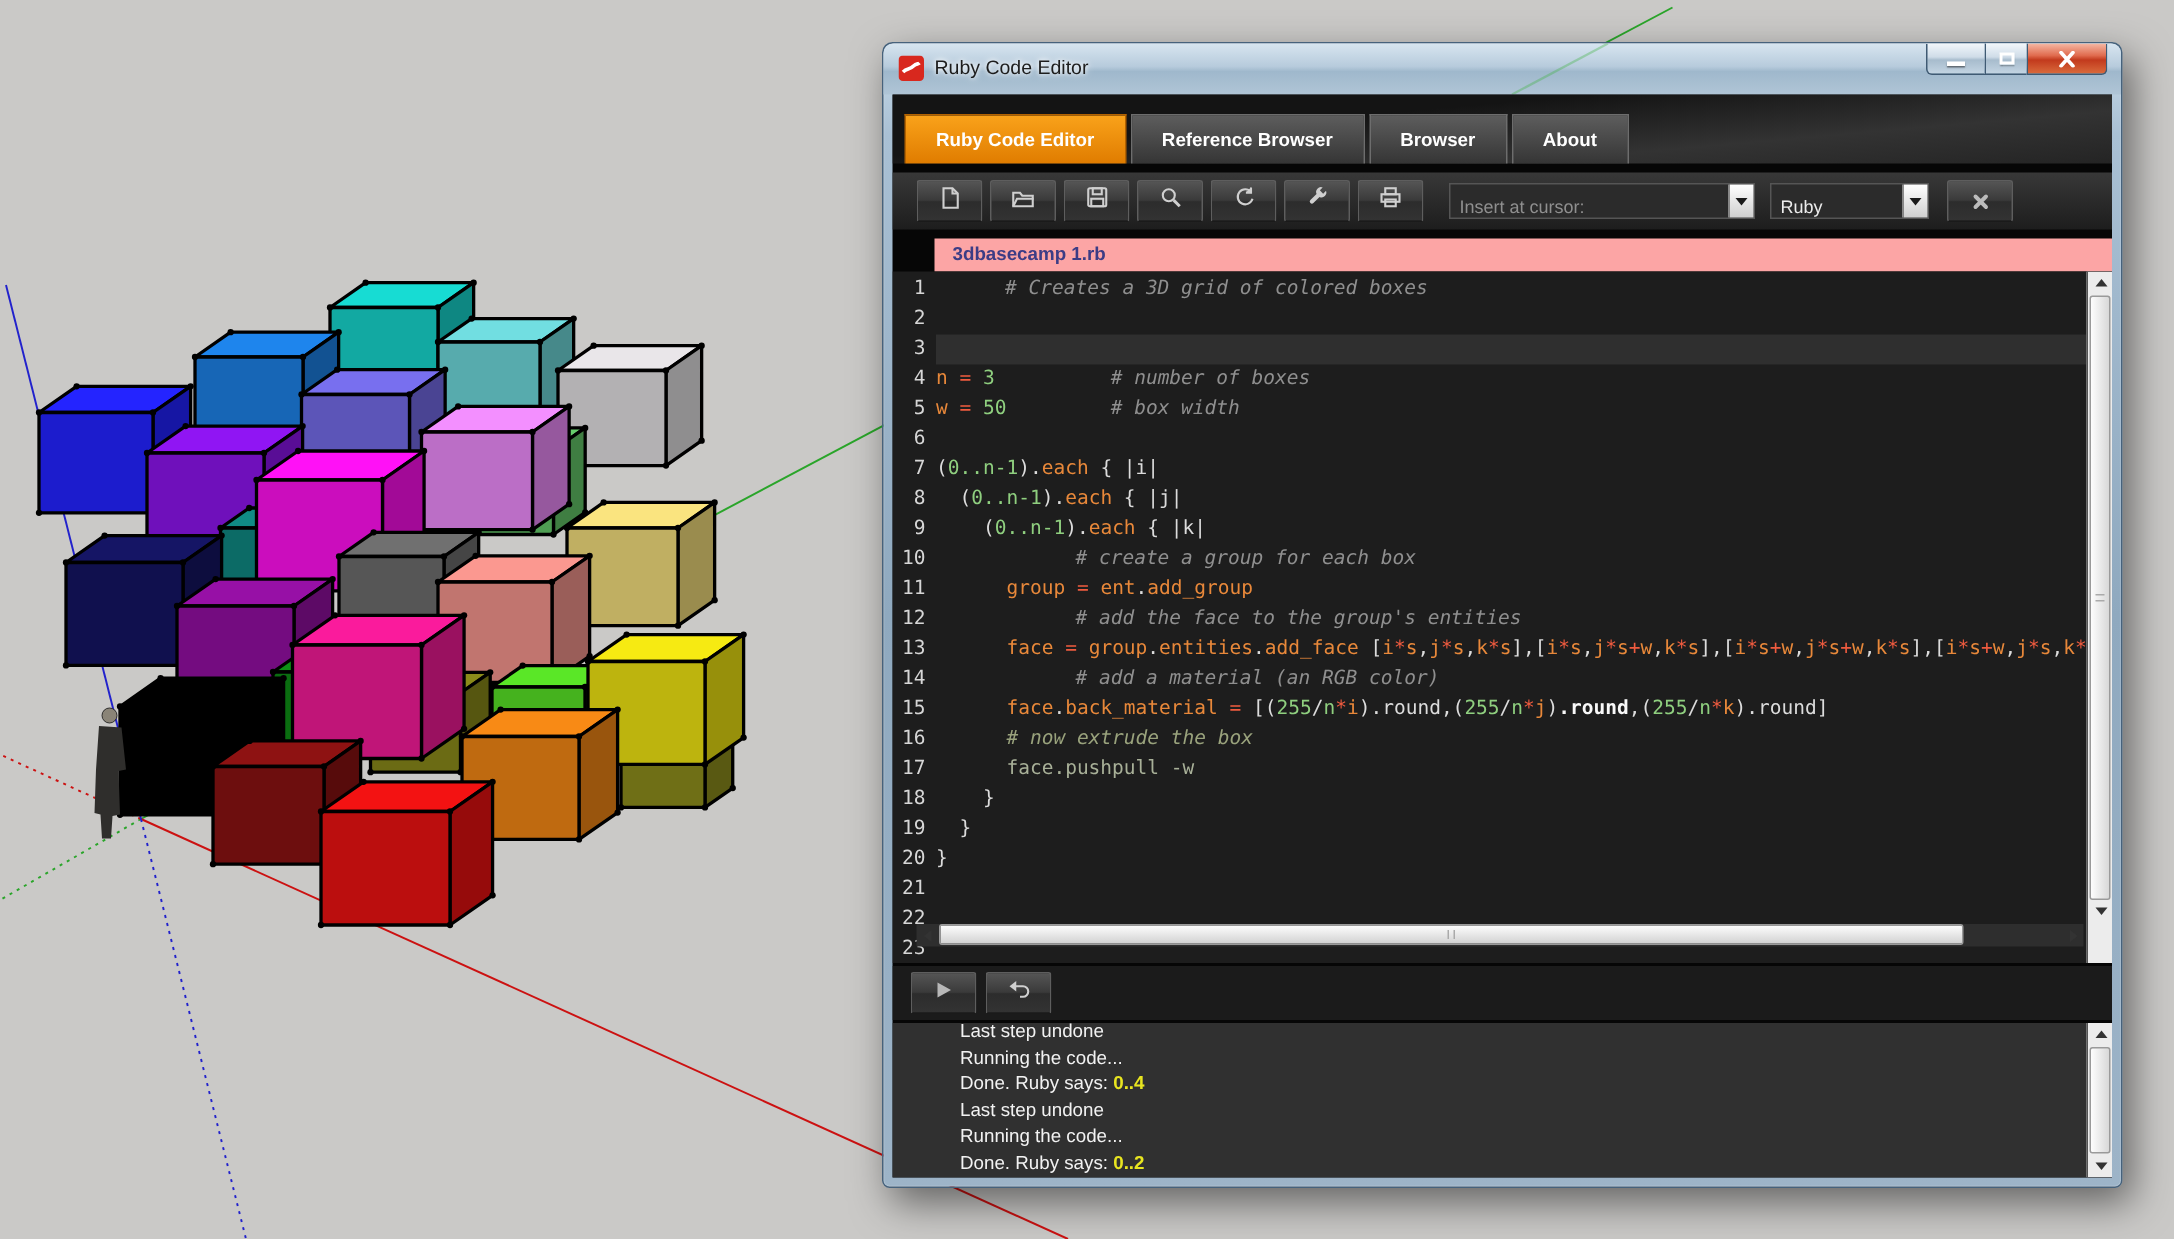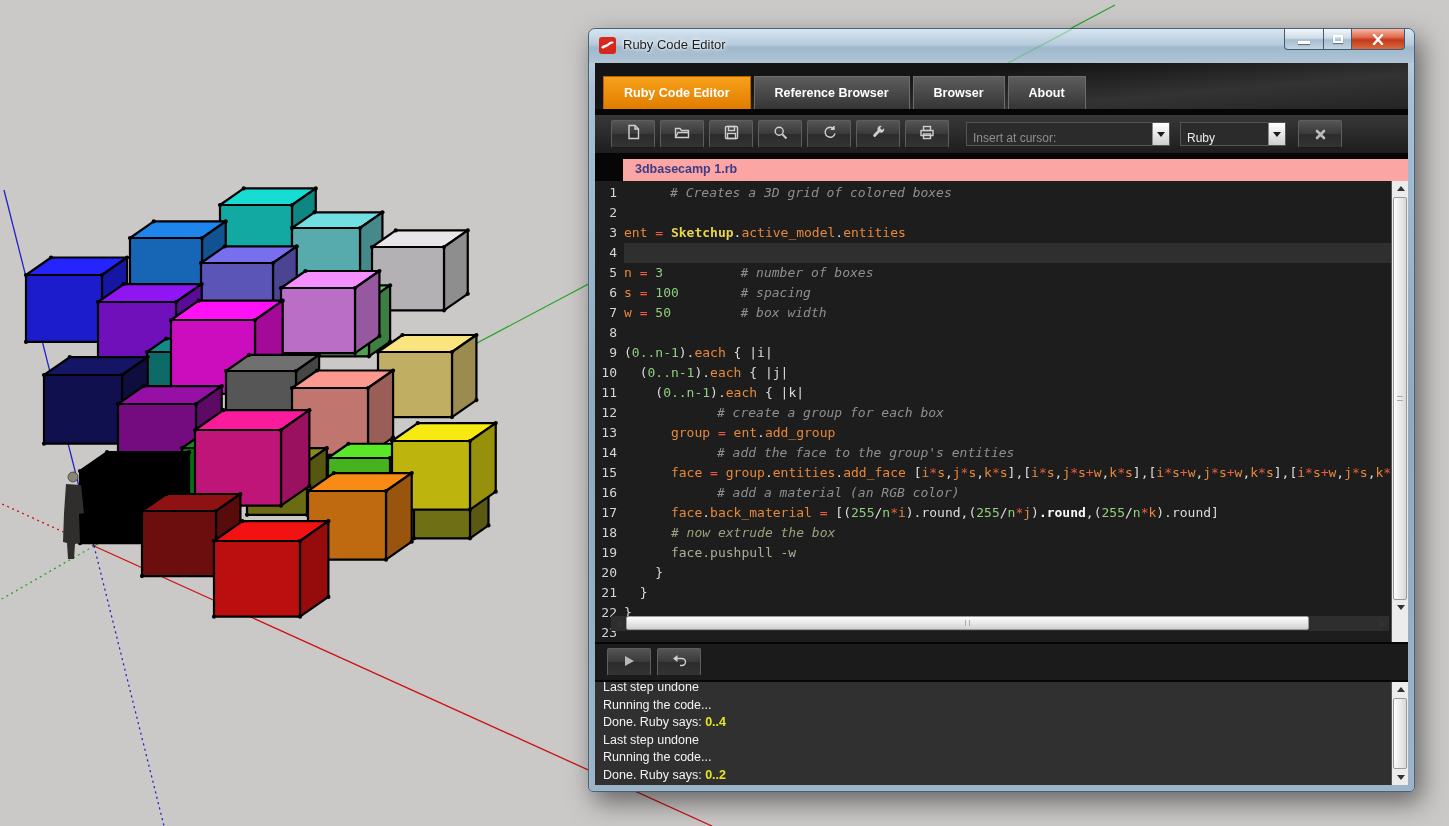--- a/index.html
+++ b/index.html
@@ -515,7 +515,6 @@
       <div id="code-lines">
           <div class="cl"><span class="tk-c"># Creates a 3D grid of colored boxes</span></div>
           <div class="cl">&nbsp;</div>
-          <div class="cl"><span class="tk-v">ent</span><span class="tk-o"> = </span><span class="tk-k">Sketchup</span><span class="tk-w">.</span><span class="tk-v">active_model</span><span class="tk-w">.</span><span class="tk-v">entities</span></div>
           <div class="cl cur">&nbsp;</div>
           <div class="cl"><span class="tk-v">n</span><span class="tk-o"> = </span><span class="tk-g">3</span><span class="tk-c">    # number of boxes</span></div>
           <div class="cl"><span class="tk-v">s</span><span class="tk-o"> = </span><span class="tk-g">100</span><span class="tk-c">  # spacing</span></div>

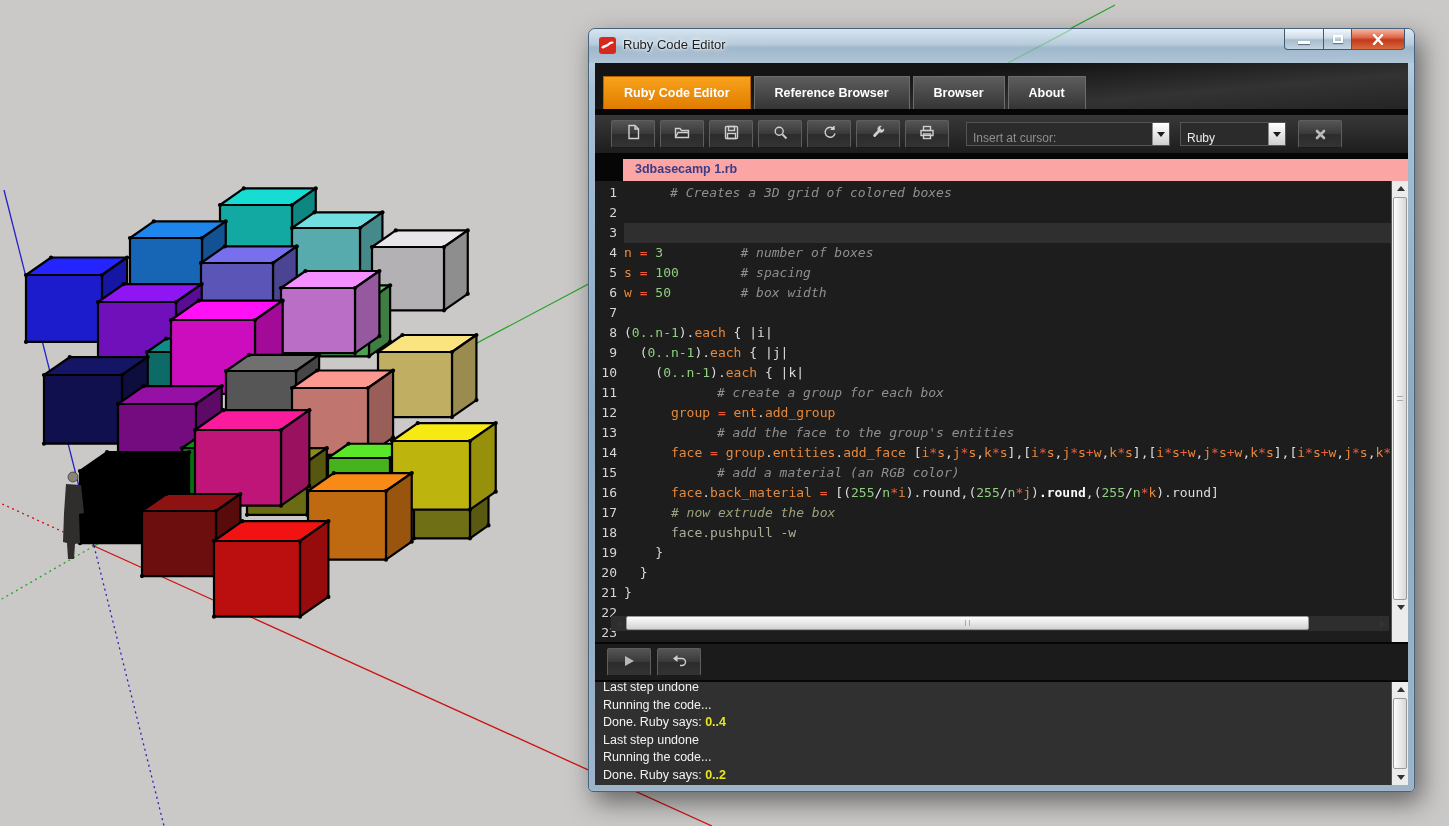--- a/index.html
+++ b/index.html
@@ -517,7 +517,6 @@
           <div class="cl">&nbsp;</div>
           <div class="cl cur">&nbsp;</div>
           <div class="cl"><span class="tk-v">n</span><span class="tk-o"> = </span><span class="tk-g">3</span><span class="tk-c">    # number of boxes</span></div>
-          <div class="cl"><span class="tk-v">s</span><span class="tk-o"> = </span><span class="tk-g">100</span><span class="tk-c">  # spacing</span></div>
           <div class="cl"><span class="tk-v">w</span><span class="tk-o"> = </span><span class="tk-g">50</span><span class="tk-c">   # box width</span></div>
           <div class="cl">&nbsp;</div>
           <div class="cl"><span class="tk-w">(</span><span class="tk-g">0..n-1</span><span class="tk-w">).</span><span class="tk-v">each</span><span class="tk-w"> { |i|</span></div>

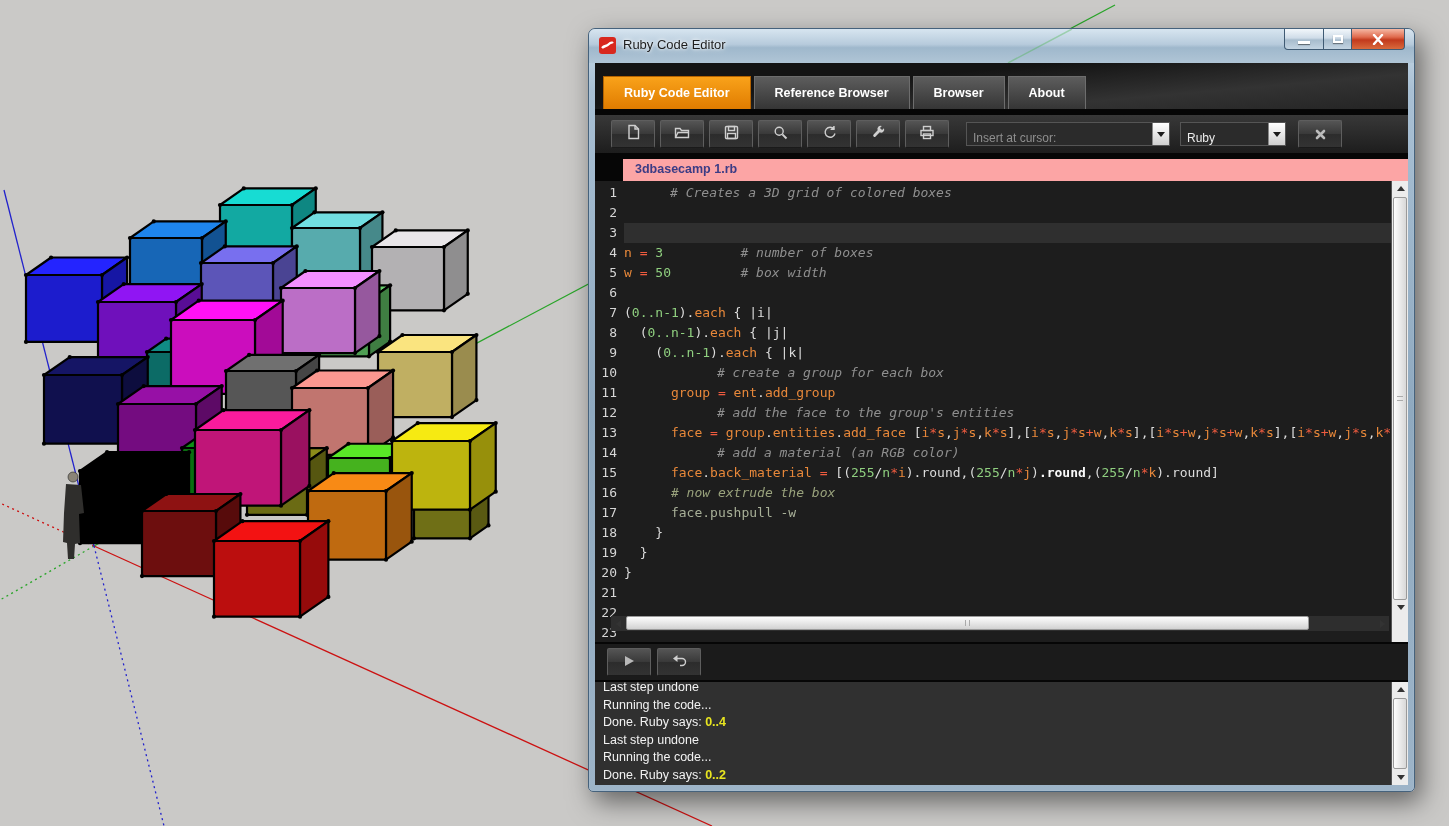--- a/index.html
+++ b/index.html
@@ -104,7 +104,7 @@
   
   .console { position:absolute; left:0; top:619px; right:0; height:103px; background:#303030; overflow:hidden; }
   #console-lines { position:absolute; left:8px; top:-3px; right:18px; font-size:12.5px; line-height:17.5px; }
-  .con-t { color:#f2f2f2; } .con-y { color:#e8e520; font-weight:bold; }
+  .con-t { color:#f2f2f2;margin-left:37px; } .con-y { color:#e8e520; font-weight:bold; }
 </style>
 </head>
 <body>

